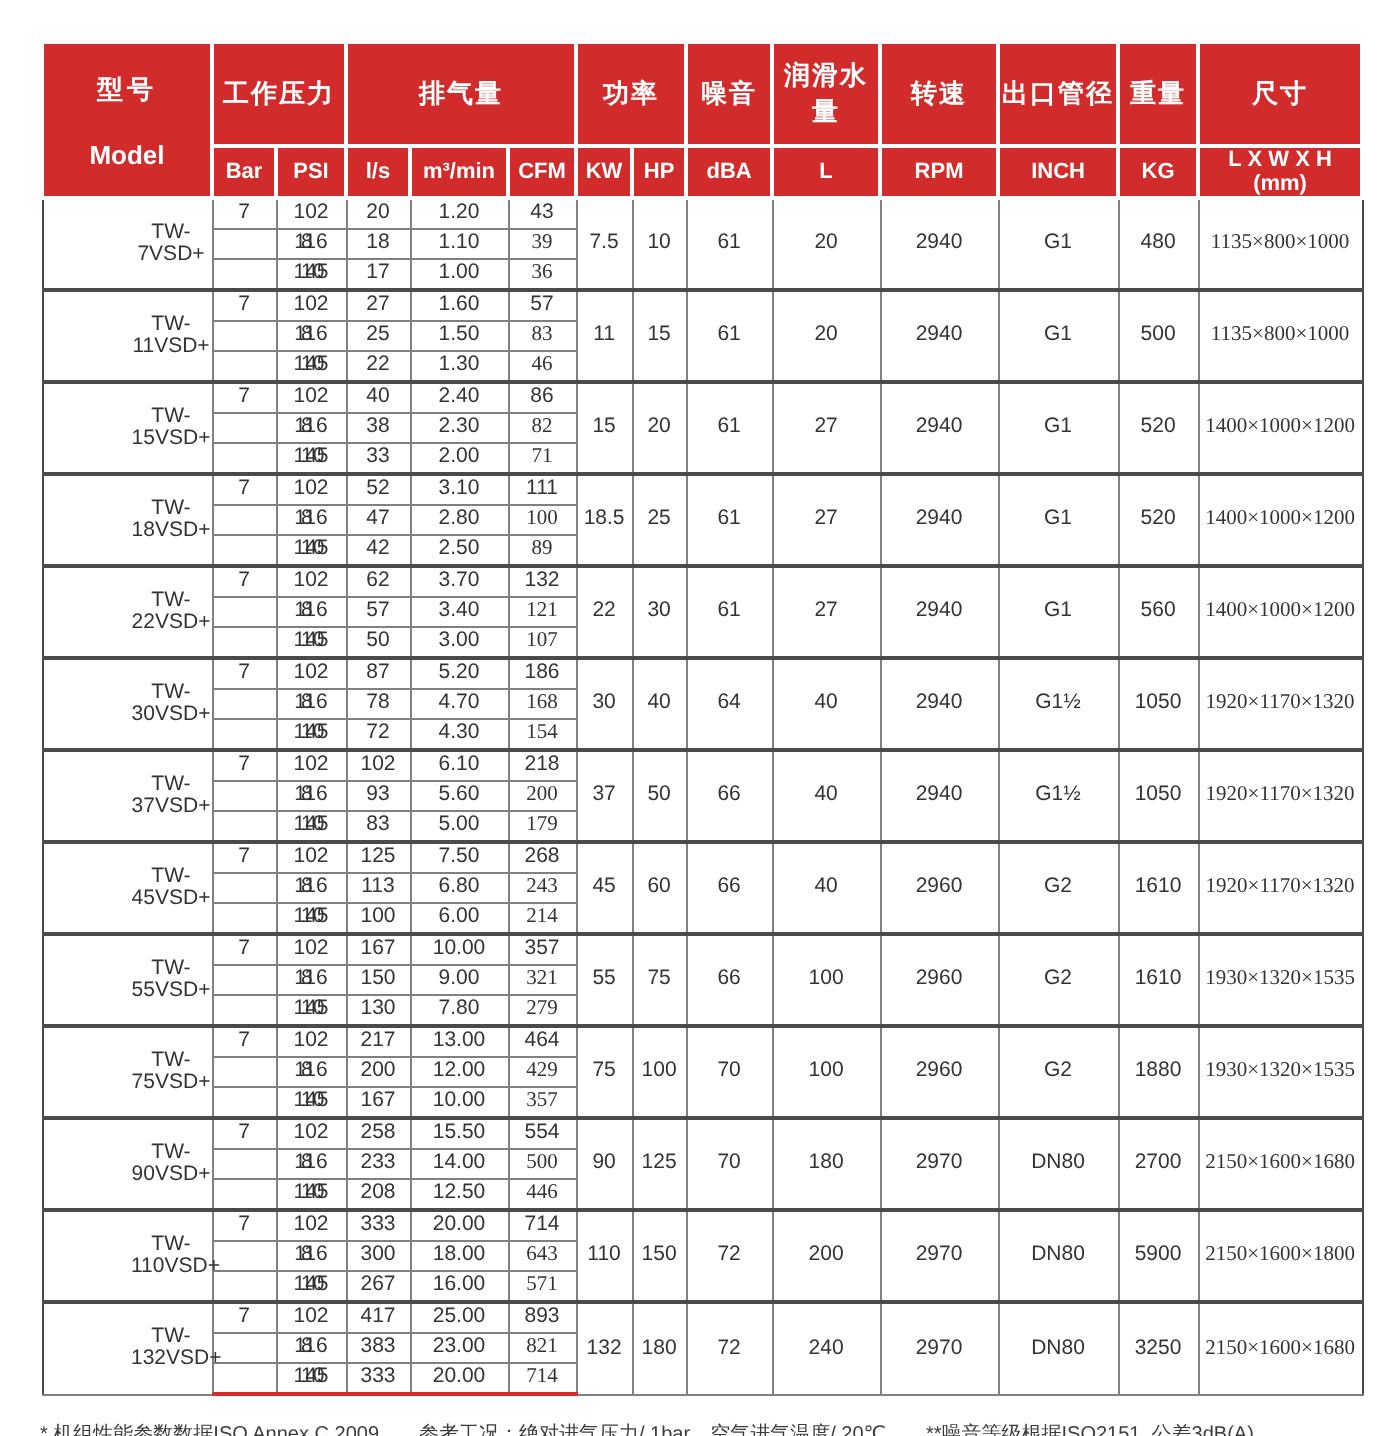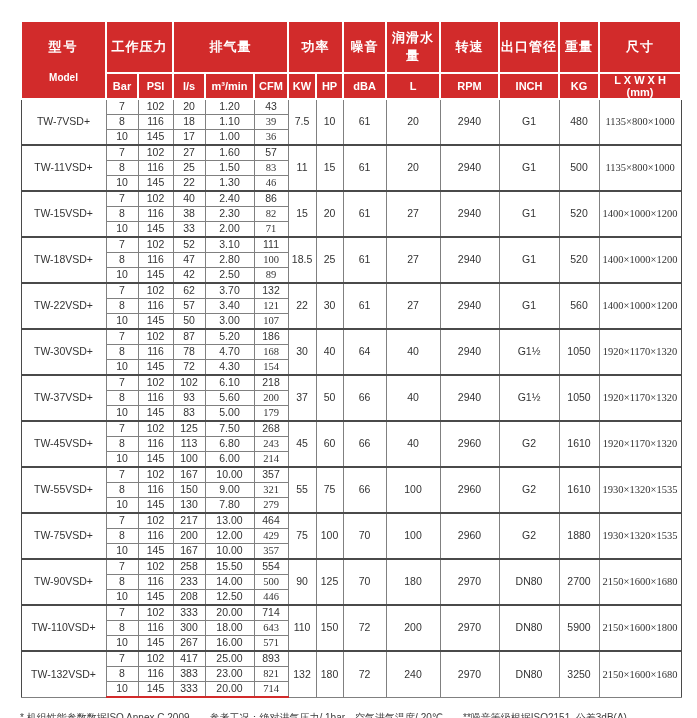--- a/index.html
+++ b/index.html
@@ -10,7 +10,7 @@
   th.grp{height:50px;font-size:13px;letter-spacing:1px;}
   th.sub{height:19px;font-size:11px;letter-spacing:0;margin-top:31px;}
   th.model-th .zh{font-size:13px;letter-spacing:2px;margin-bottom:16px;}
-  th.model-th .en{font-size:10px;text-align:center;}
+  th.model-th .en{font-size:13px;text-align:center;}
   tbody td{border:1px solid #808080;text-align:center;font-size:10.5px;color:#333;height:14px;padding:0;line-height:1.05;background:#fff;}
   tbody tr.gstart td{border-top:2px solid #4a4a4a;}
   tbody tr.last td{border-bottom:2.5px solid #d22b2b;}

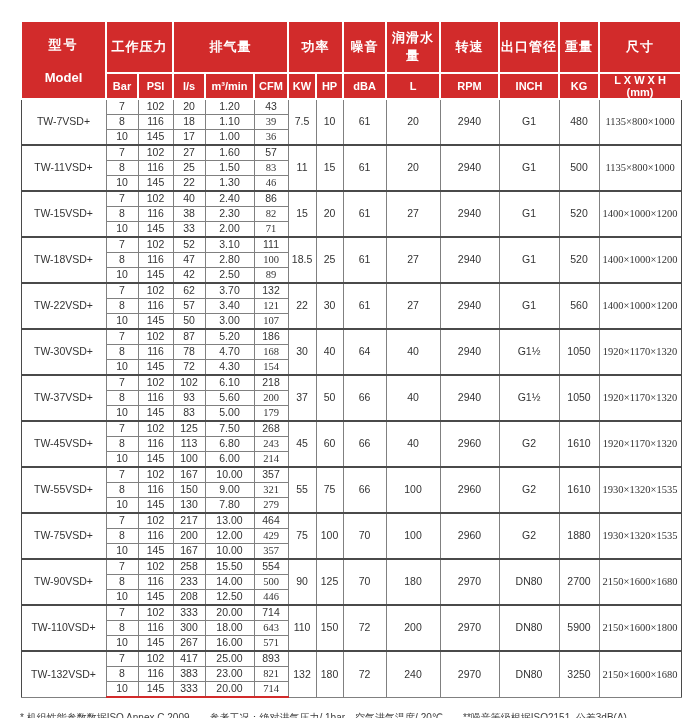--- a/index.html
+++ b/index.html
@@ -14,7 +14,7 @@
   tbody td{border:1px solid #808080;text-align:center;font-size:10.5px;color:#333;height:14px;padding:0;line-height:1.05;background:#fff;}
   tbody tr.gstart td{border-top:2px solid #4a4a4a;}
   tbody tr.last td{border-bottom:2.5px solid #d22b2b;}
-  tbody td:first-child{border-left:1.5px solid #4a4a4a;}
+  tbody td:first-child{border-left:1.5px solid #4a4a4a;padding-left:44px;}
   tbody td.dim, tbody td:last-child{border-right:1.5px solid #4a4a4a;font-family:Liberation Serif, serif;}
   tbody td.model{font-size:10.5px;}
   .footnotes{margin-top:10px;width:670px;}

